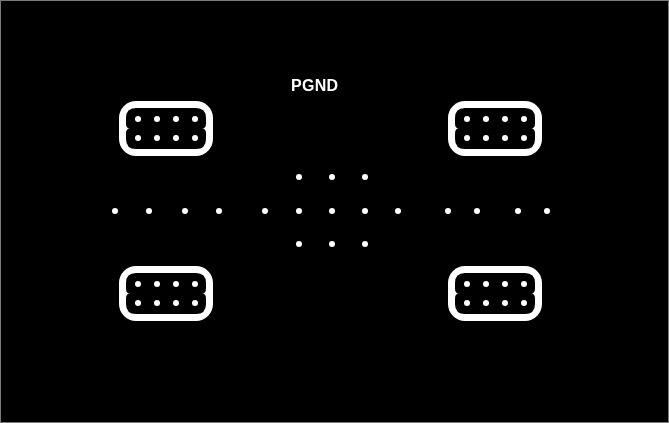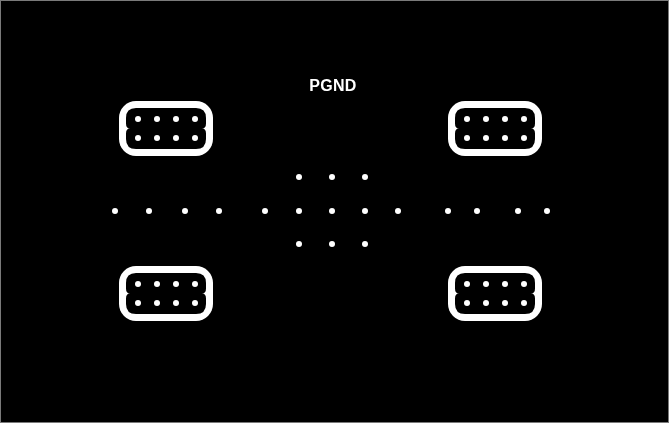--- a/index.html
+++ b/index.html
@@ -11,7 +11,7 @@
     #canvas svg { position: absolute; left: 0; top: 0; }
     .title {
       position: absolute; left: 290px; top: 76px; width: 84px;
-      text-align: center; color: #fff;
+      color: #fff;
       font-family: "Liberation Sans", sans-serif; font-weight: bold; font-size: 16px;
       letter-spacing: 0.3px;
     }

